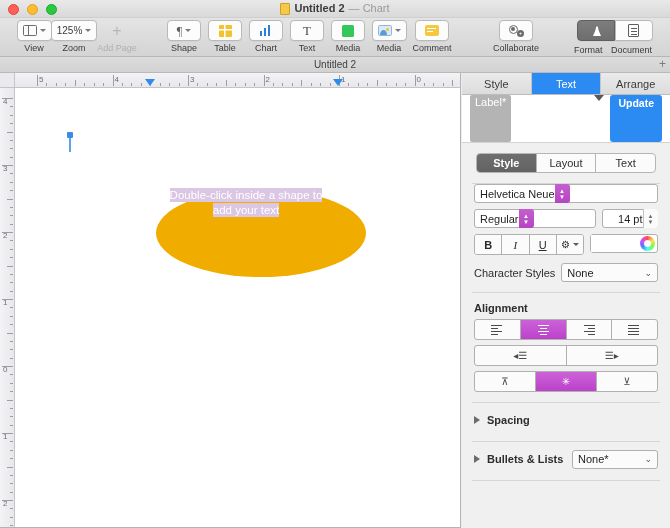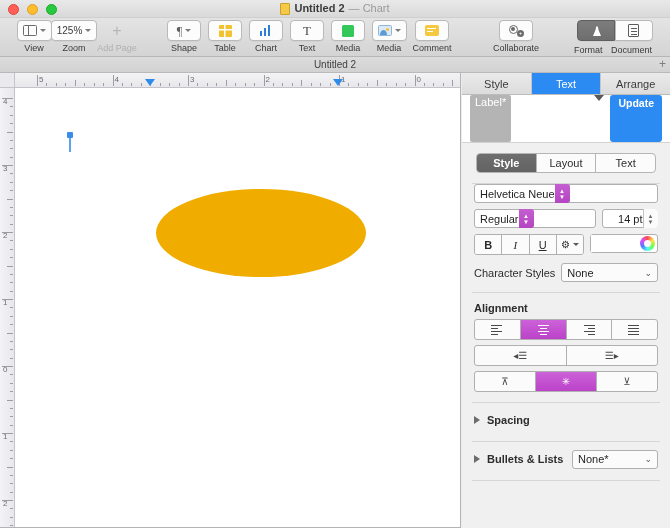--- a/index.html
+++ b/index.html
@@ -432,6 +432,10 @@
       <div class="oval"></div>
     </div>
 
+    <div class="oval-text">
+      <span>Double-click inside a shape to</span><br>
+      <span>add your text</span>
+    </div>
 
     <div class="anchor">
       <div class="sq"></div>

